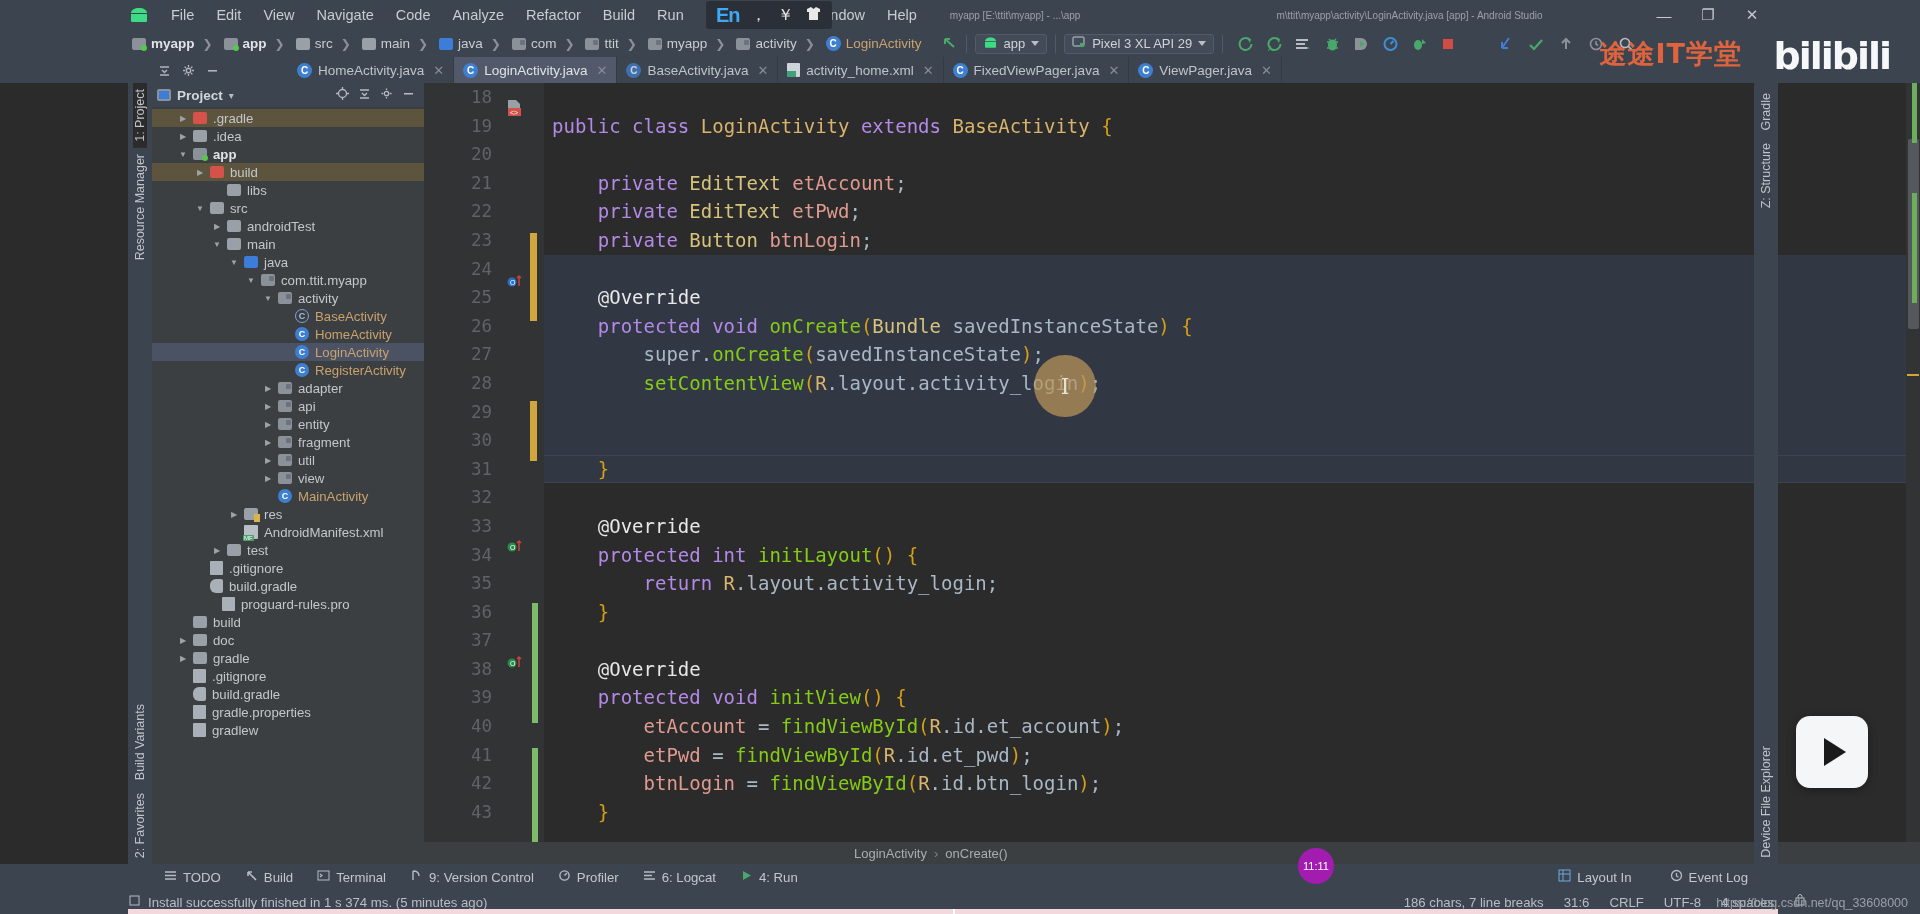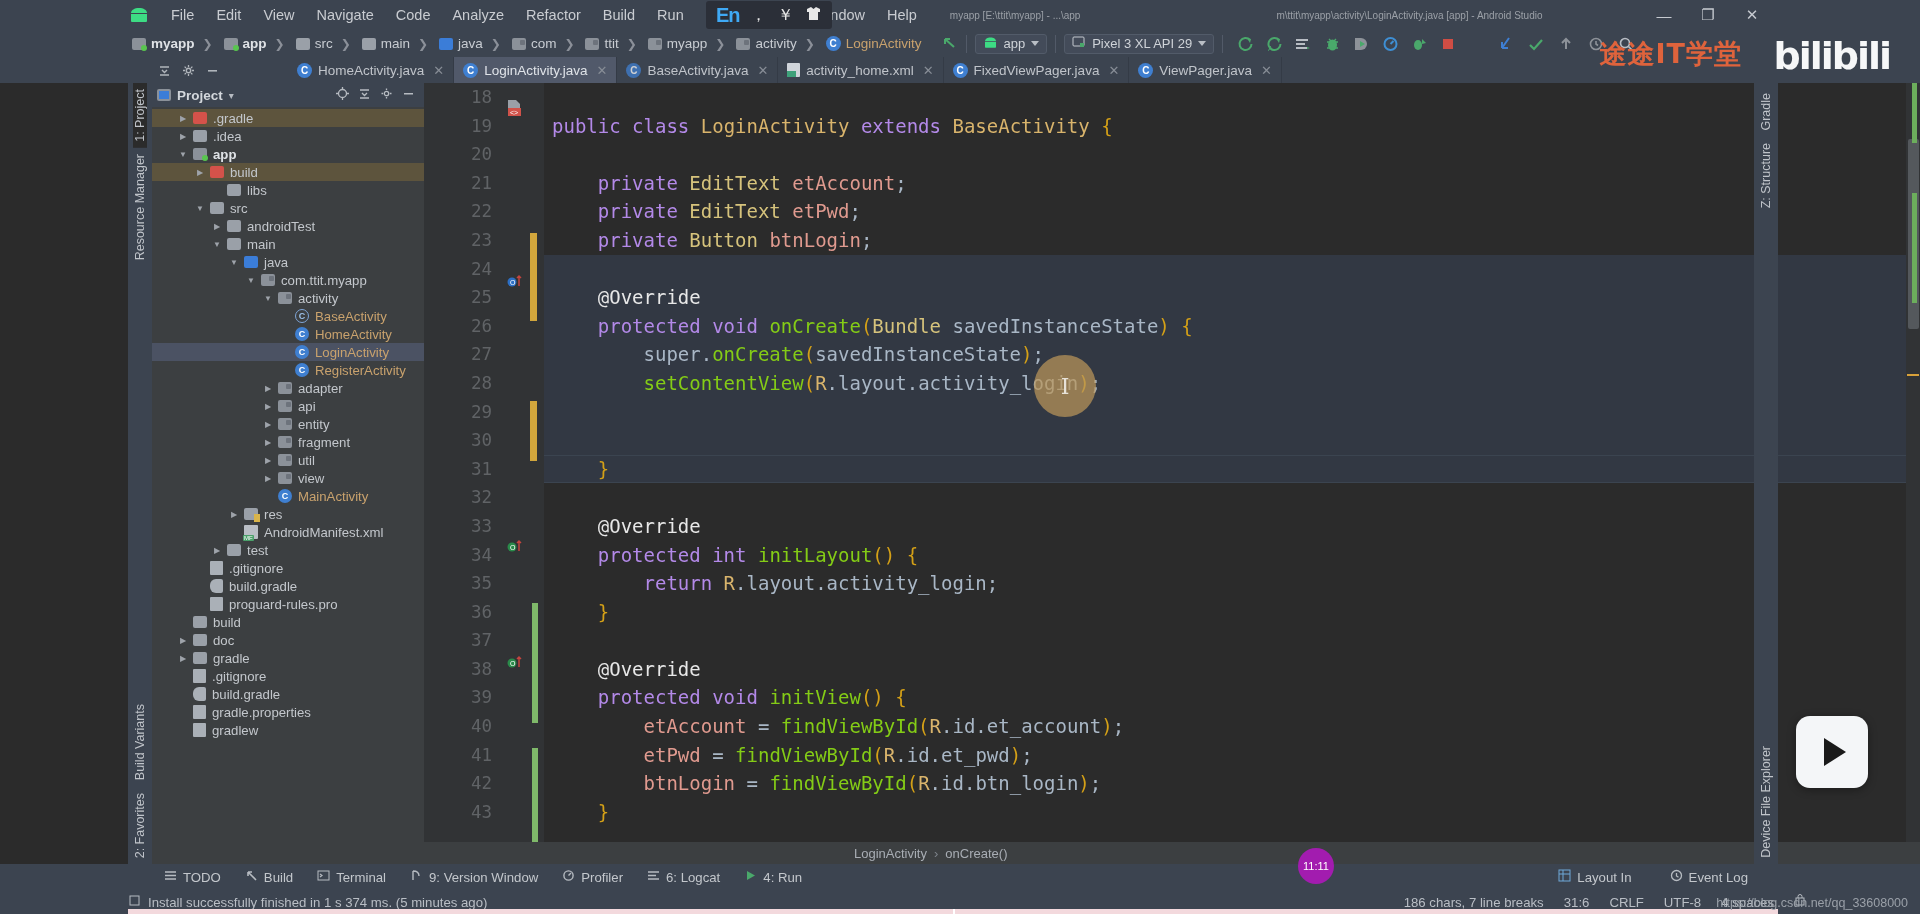--- a/index.html
+++ b/index.html
@@ -620,7 +620,7 @@
             <span class="gi" style="border-radius:6px 2px 2px 6px"></span>
             <span class="nm">build.gradle</span>
           </div>
-          <div class="row" style="padding-left: 42px;">
+          <div class="row" style="padding-left: 54px;">
             <span class="arrow"></span>
             <span class="gi"></span>
             <span class="nm">proguard-rules.pro</span>

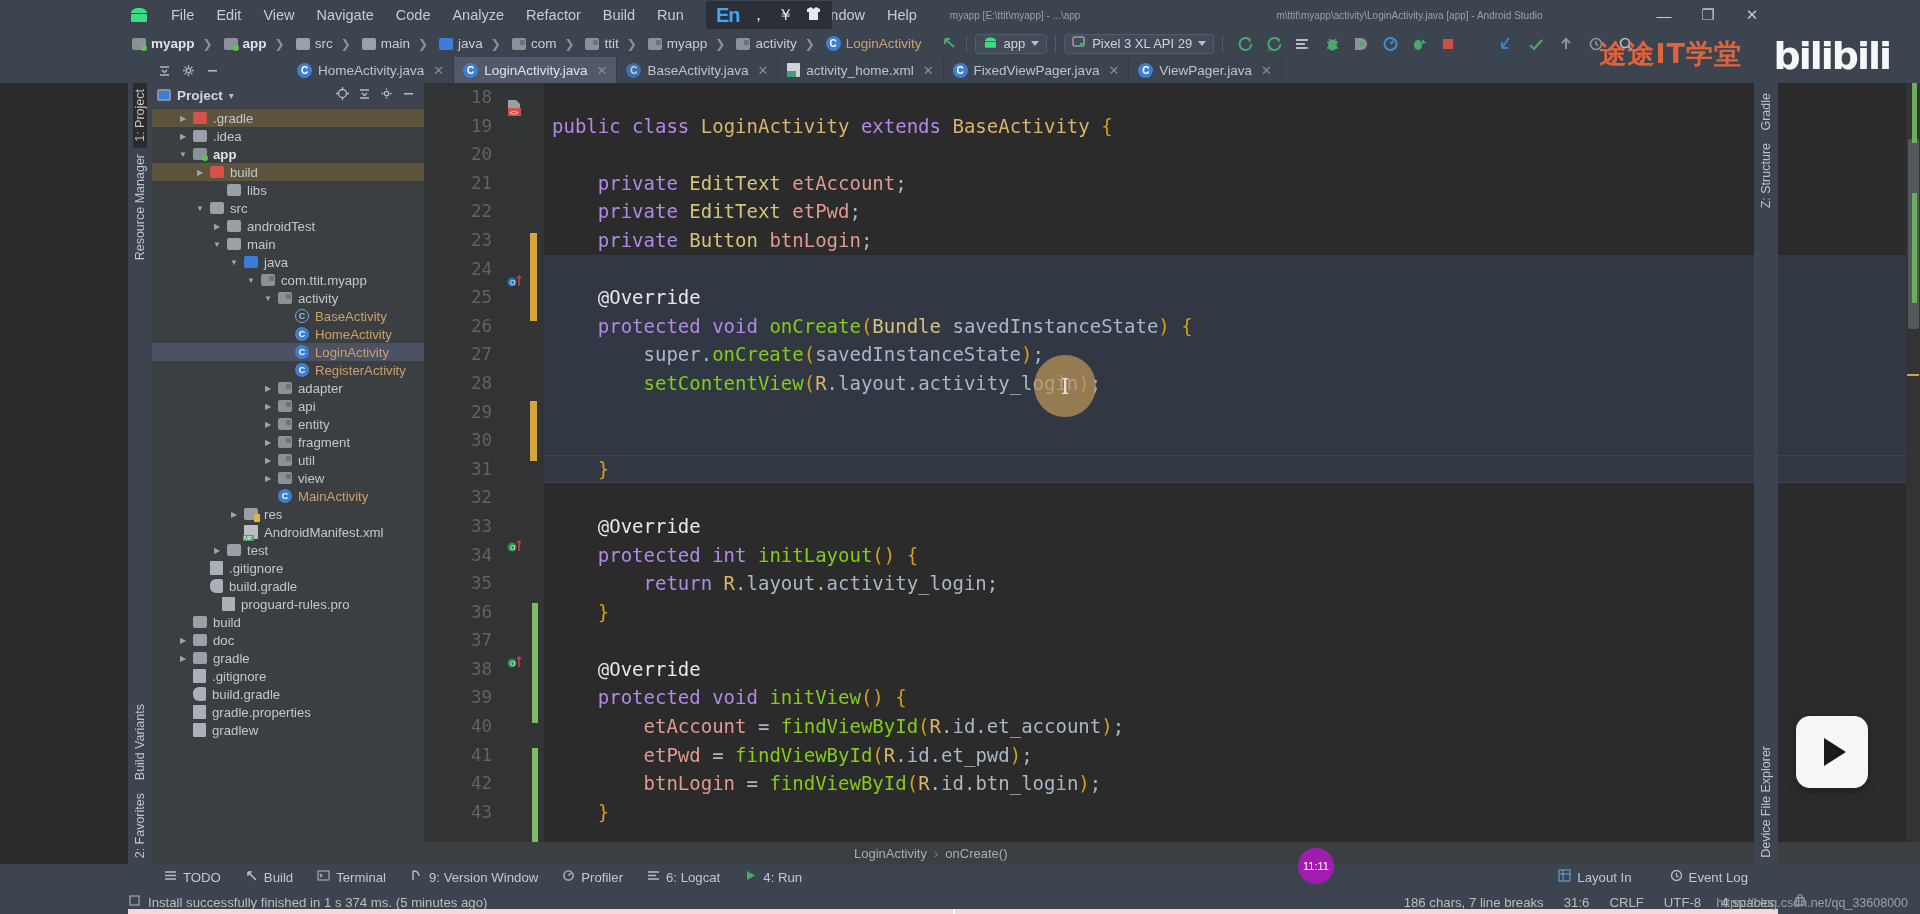--- a/index.html
+++ b/index.html
@@ -811,7 +811,7 @@
       <span><svg width="13" height="13" viewBox="0 0 13 13">
             <path d="M3 11V2M3 2c4 0 6 2 6 5" stroke="#b6bbc1" stroke-width="1.4" fill="none"></path>
           </svg></span>
-      <span>9: Version Window</span>
+      <span>9: Version Control</span>
     </div>
     <div class="tw">
       <span><svg width="13" height="13" viewBox="0 0 13 13">

